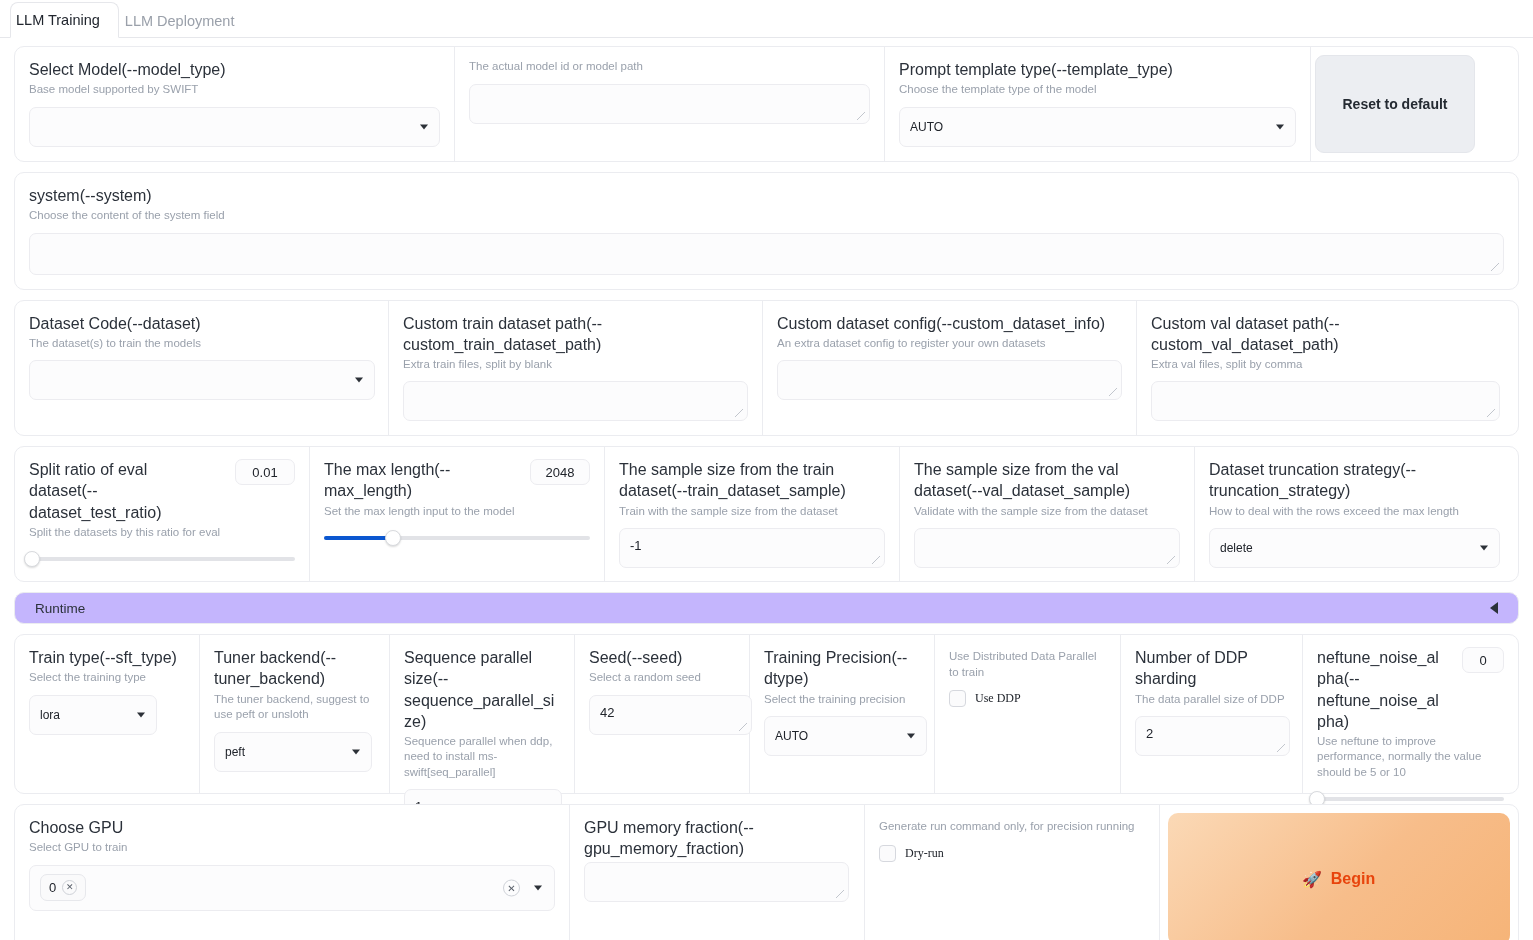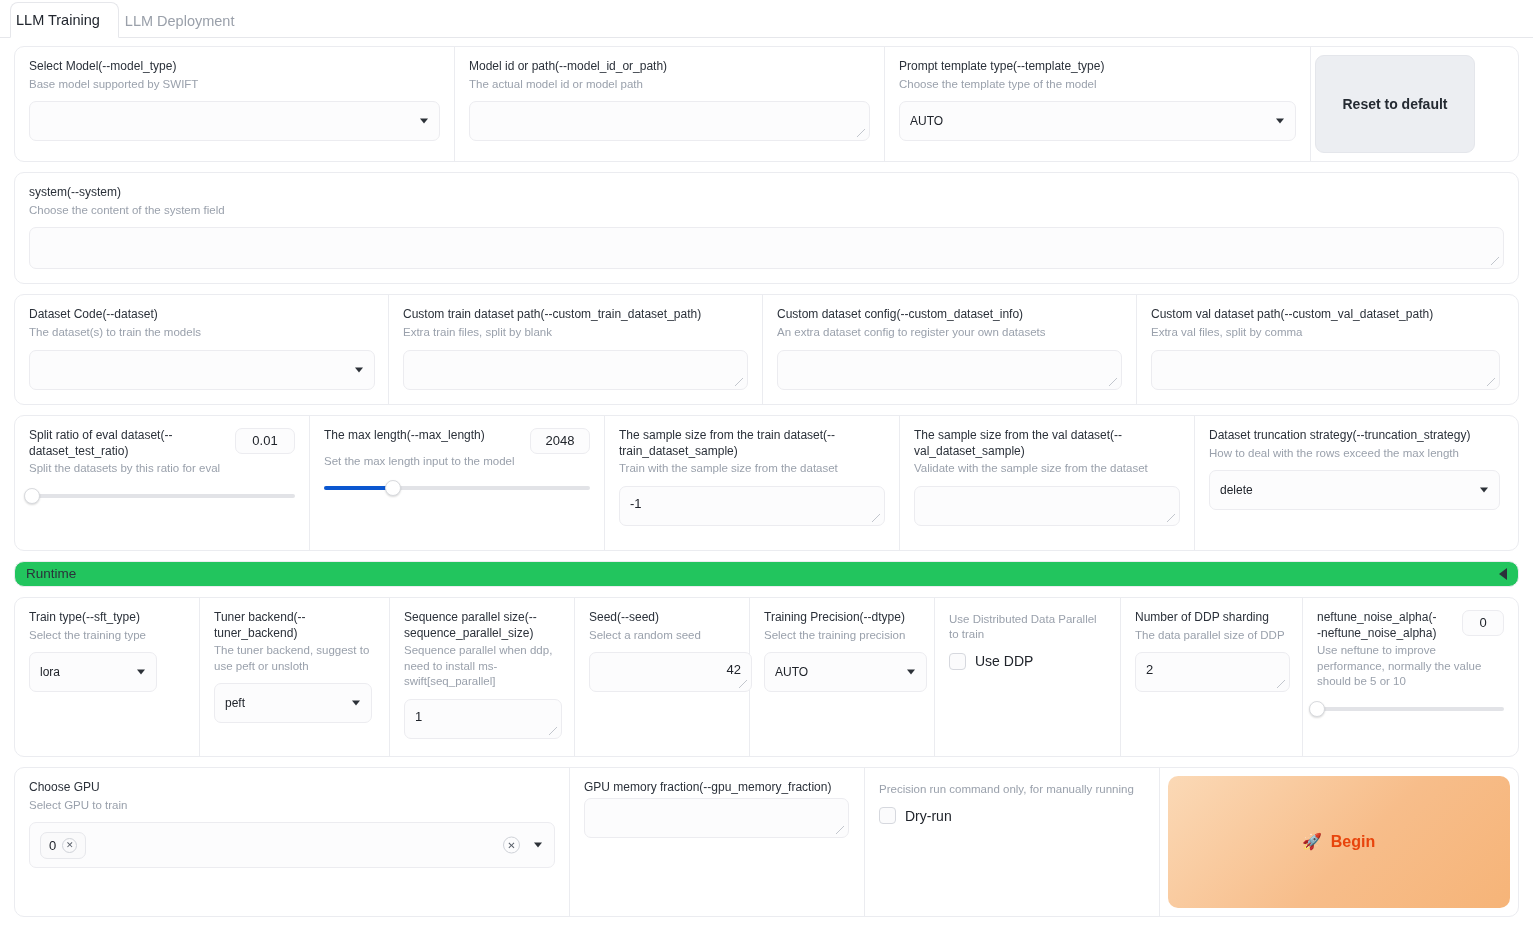--- a/index.html
+++ b/index.html
@@ -60,7 +60,7 @@
   .cell:last-child { border-right: none; }
 
   .lbl {
-    font-size: 12px;
+    font-size: 16px;
     color: #2b313a;
     line-height: 1.32;
     margin-bottom: 2px;

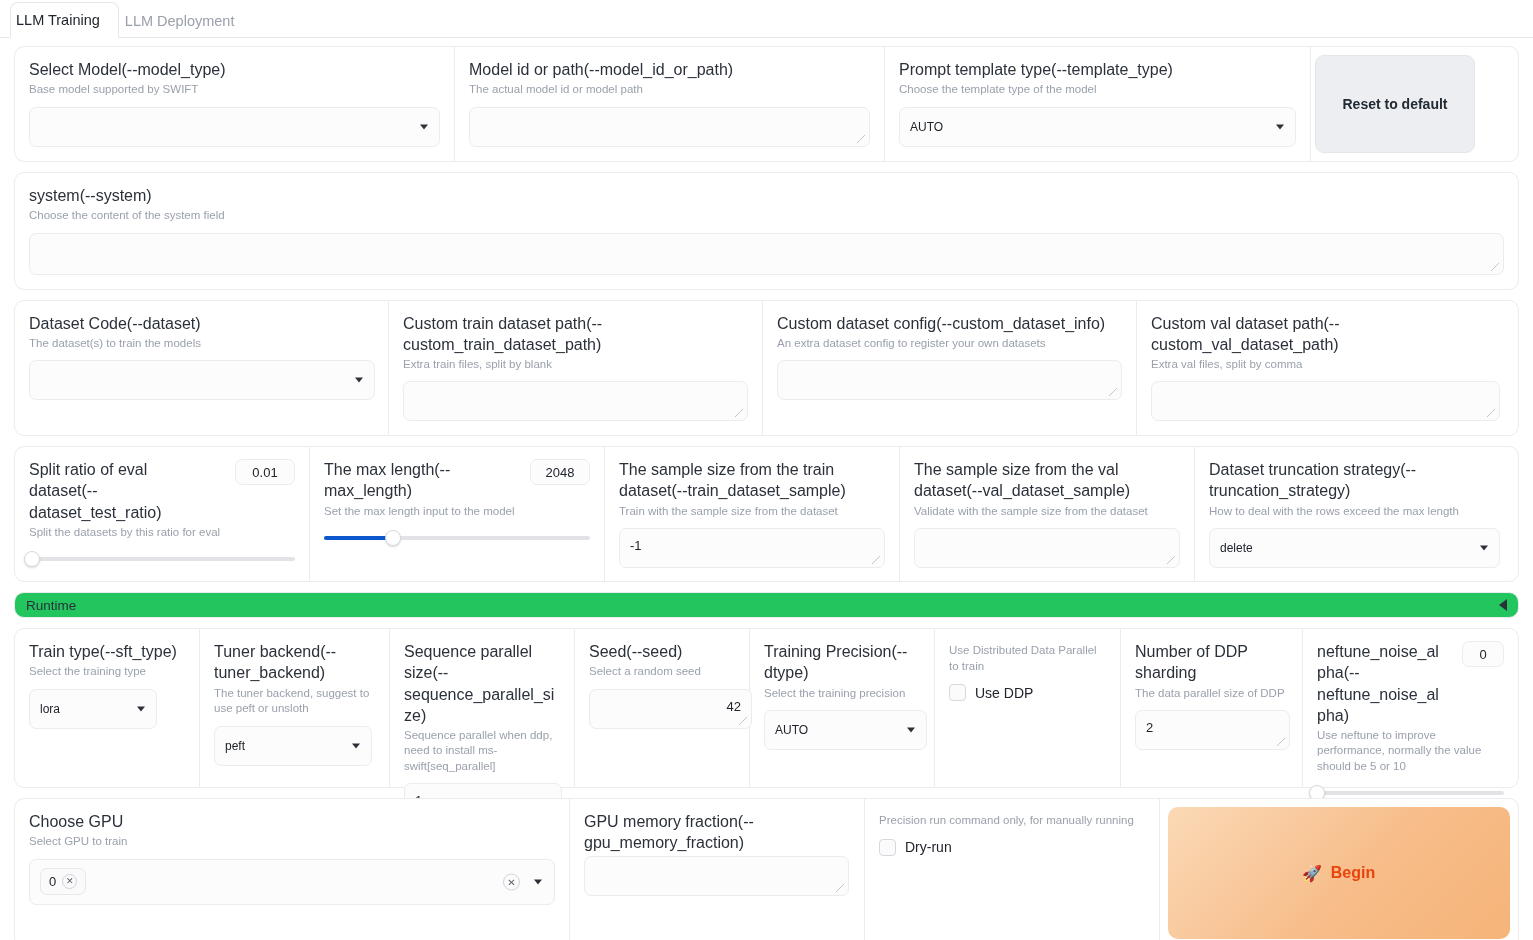--- a/index.html
+++ b/index.html
@@ -288,7 +288,6 @@
         </div>
       </div>
       <div class="cell" style="width:430px;">
-        <div class="lbl">Model id or path(--model_id_or_path)</div>
         <div class="info">The actual model id or model path</div>
         <div class="textarea">
           <span></span>

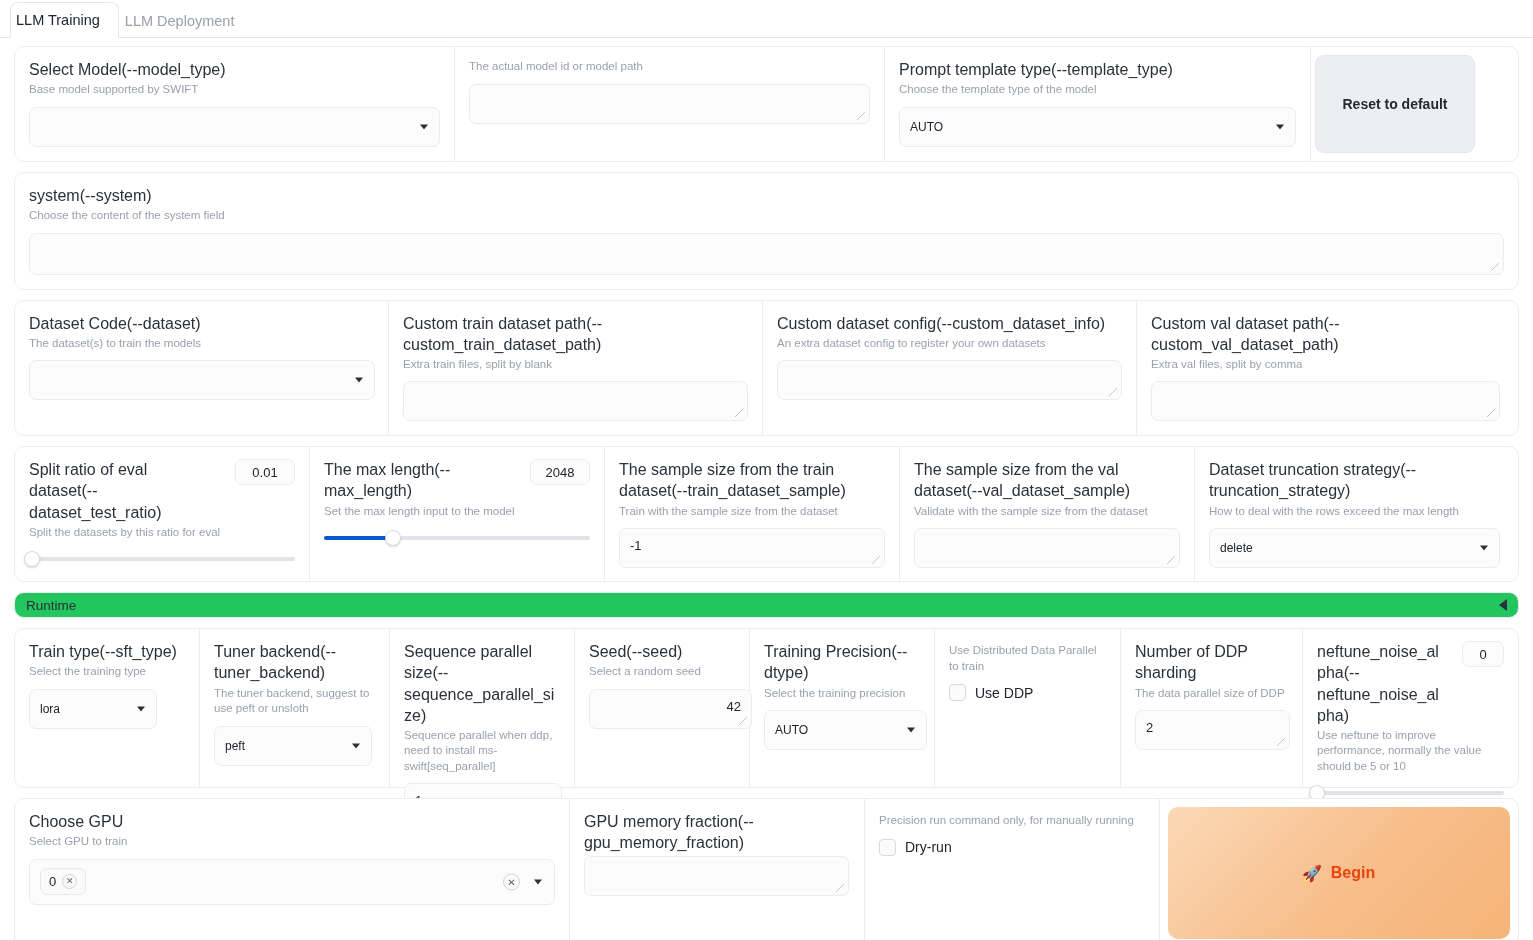--- a/index.html
+++ b/index.html
@@ -186,10 +186,10 @@
   .accordion {
     border: 1px solid #ebecf0;
     border-radius: 10px;
-    background: #22c55e;
-    height: 26px;
+    background: #c4b5fd;
+    height: 32px;
     display: flex; align-items: center;
-    padding: 0 11px;
+    padding: 0 20px;
     margin-bottom: 10px;
     cursor: pointer;
     font-size: 13.5px;

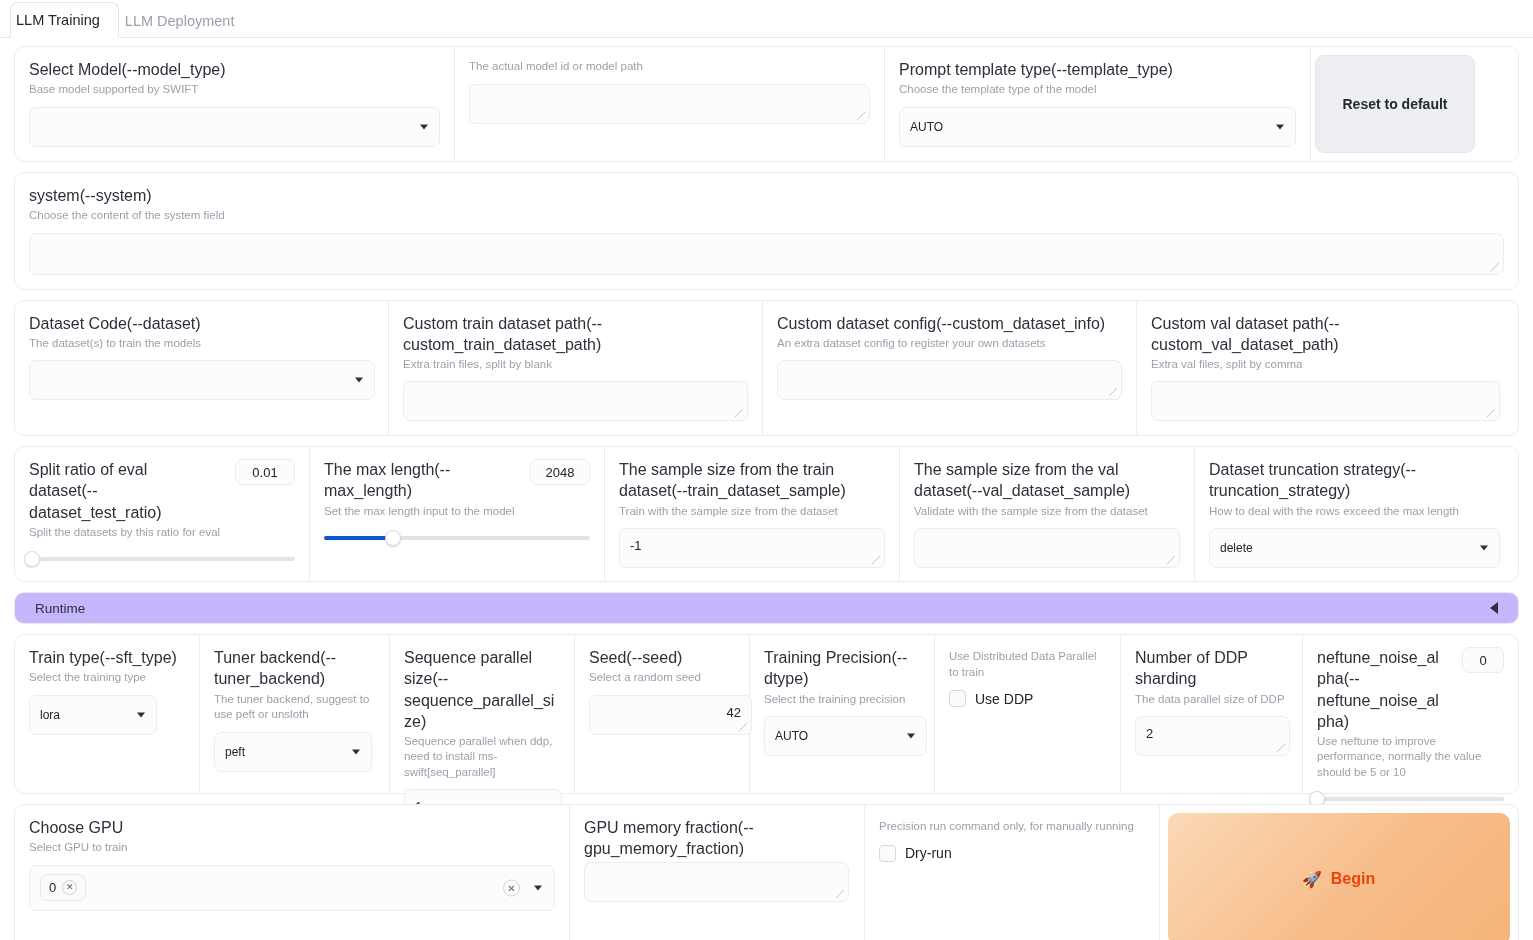--- a/index.html
+++ b/index.html
@@ -166,7 +166,7 @@
     border-radius: 4px;
     background: #fbfbfc;
   }
-  .checklabel { font-size: 14px; color: #20242b; }
+  .checklabel { font-size: 12px; color: #20242b; font-family: Liberation Serif, serif; }
 
   
   .resetbtn {

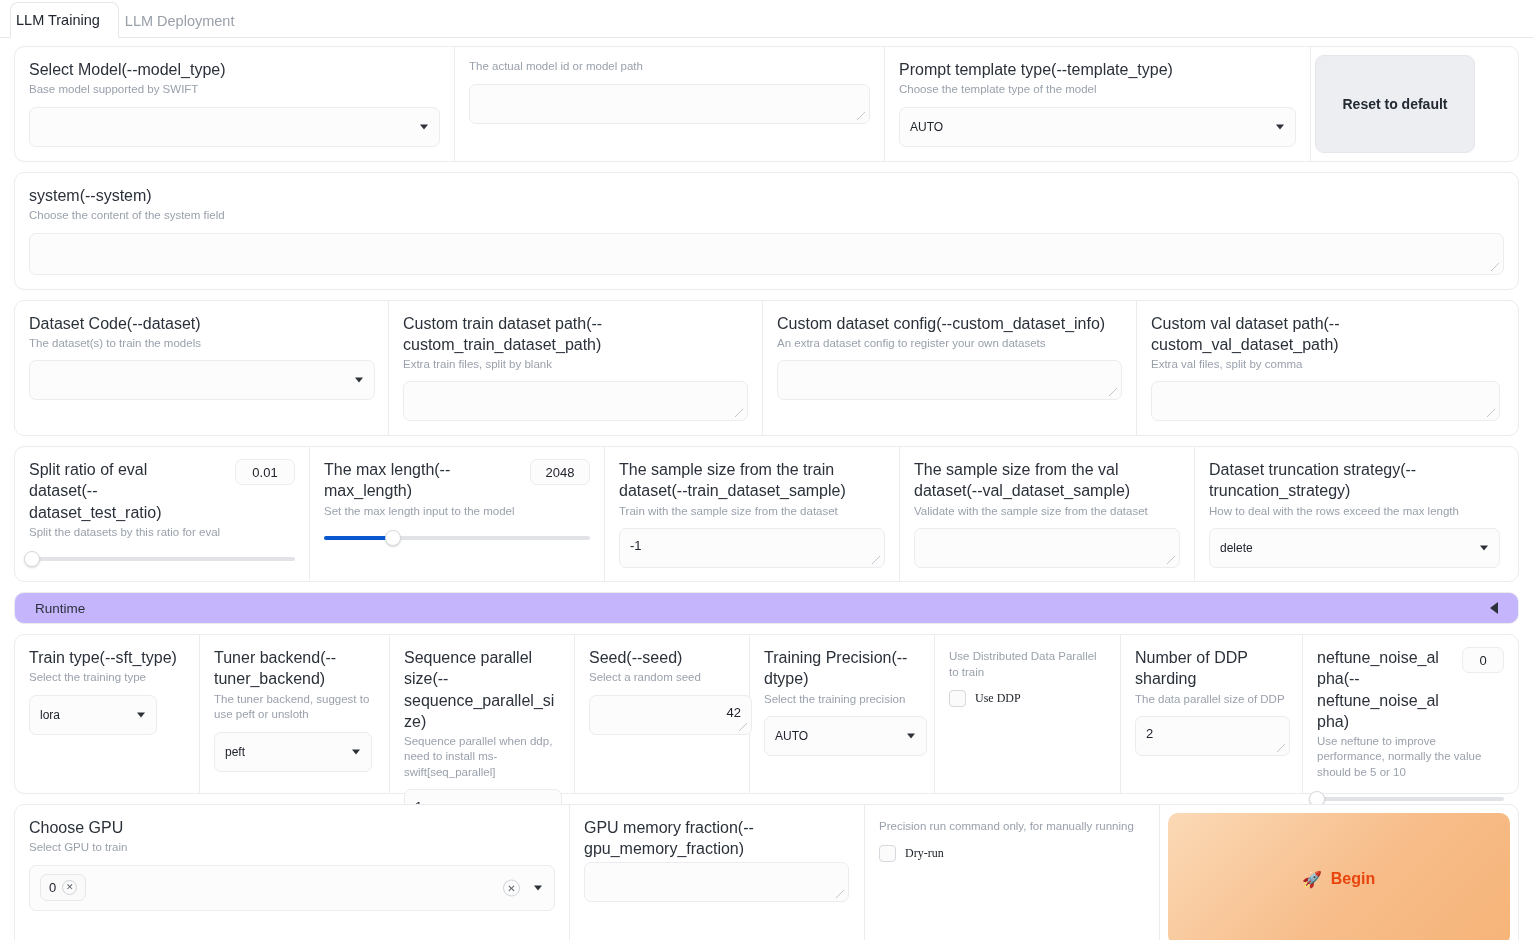--- a/index.html
+++ b/index.html
@@ -441,7 +441,7 @@
       <div class="cell" style="width:175px;">
         <div class="lbl">Seed(--seed)</div>
         <div class="info">Select a random seed</div>
-        <div class="textarea" style="width:163px;text-align:right;">
+        <div class="textarea" style="width:163px;">
           <span>42</span>
           <span class="grip"></span>
         </div>

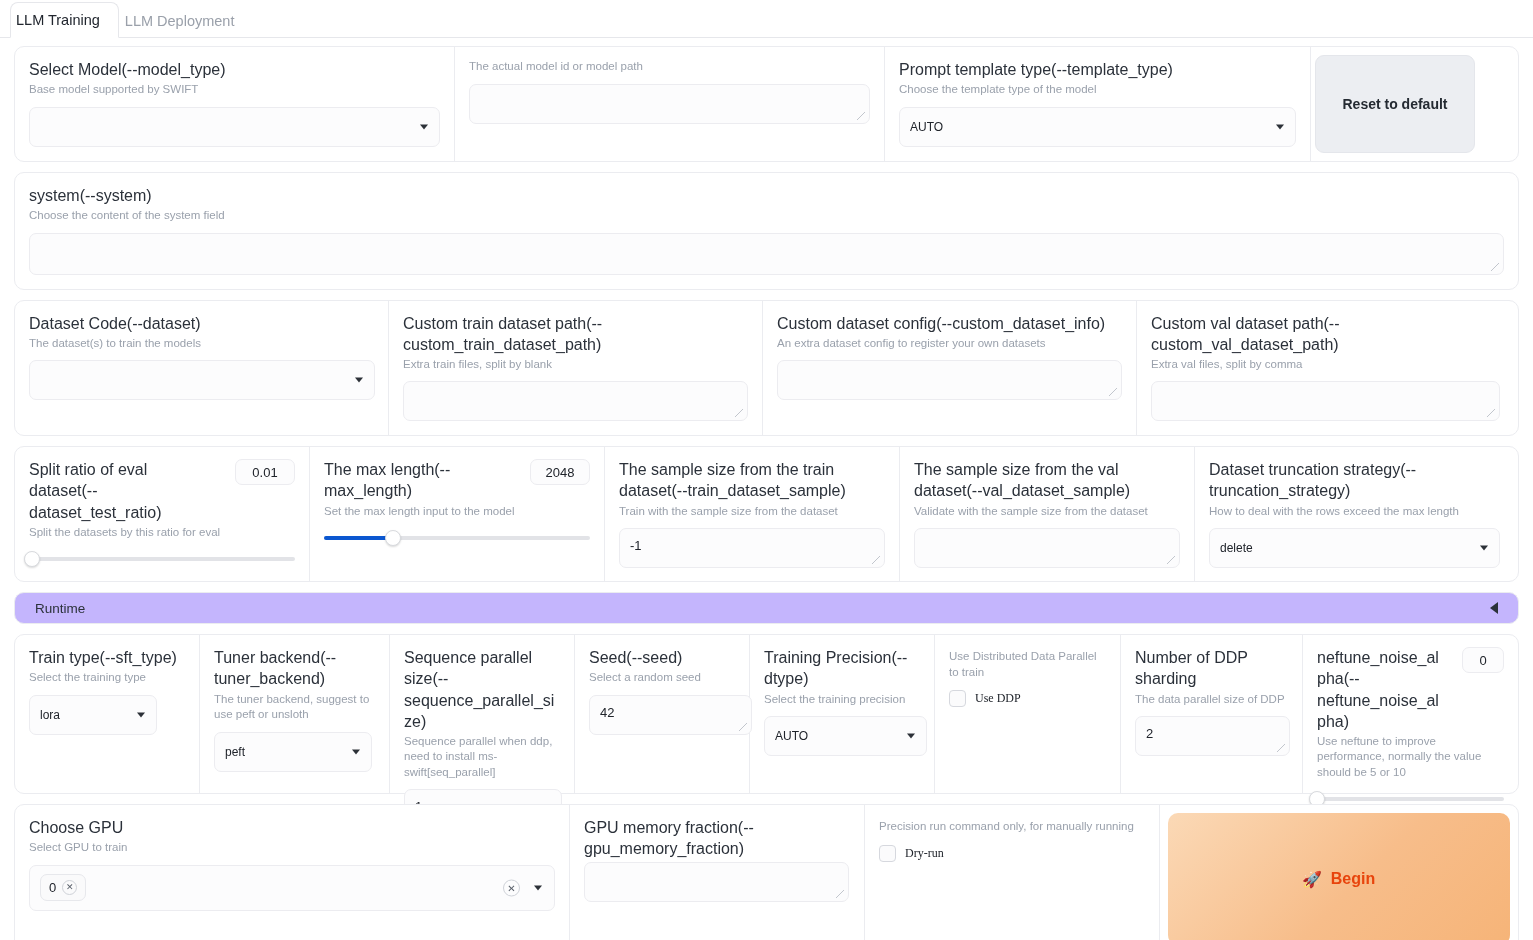--- a/index.html
+++ b/index.html
@@ -506,7 +506,7 @@
         </div>
       </div>
       <div class="cell" style="width:295px;">
-        <div class="info" style="margin-top:2px; margin-bottom:10px;">Precision run command only, for manually running</div>
+        <div class="info" style="margin-top:2px; margin-bottom:10px;">Generate run command only, for precision running</div>
         <div class="checkrow">
           <span class="checkbox"></span>
           <span class="checklabel">Dry-run</span>

